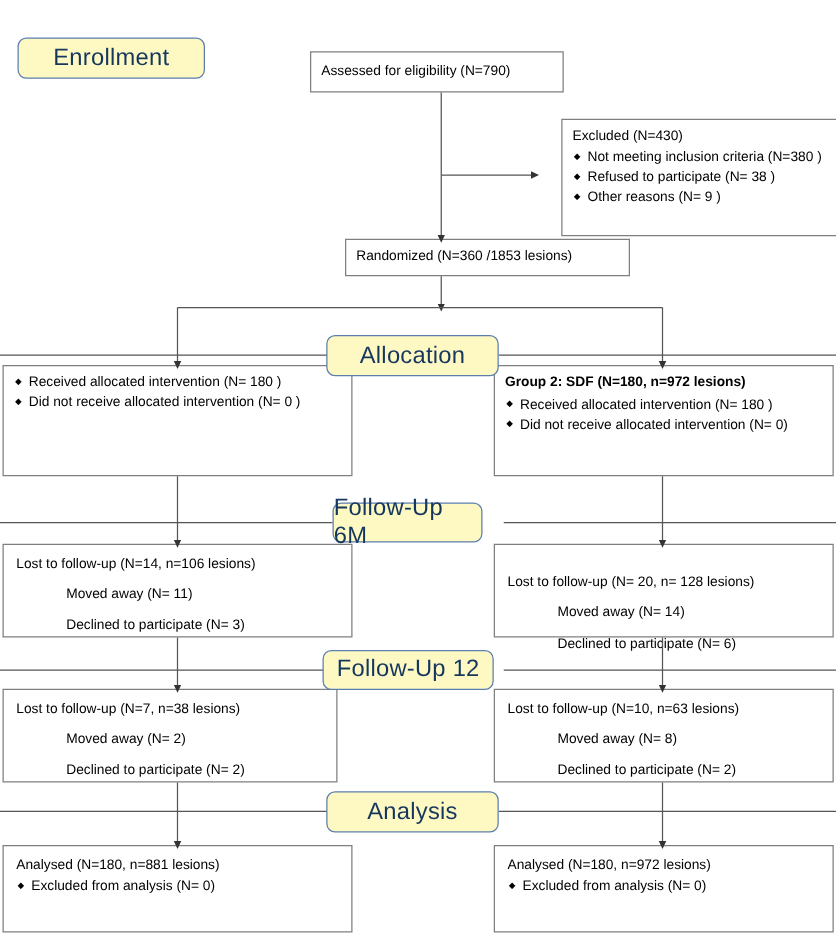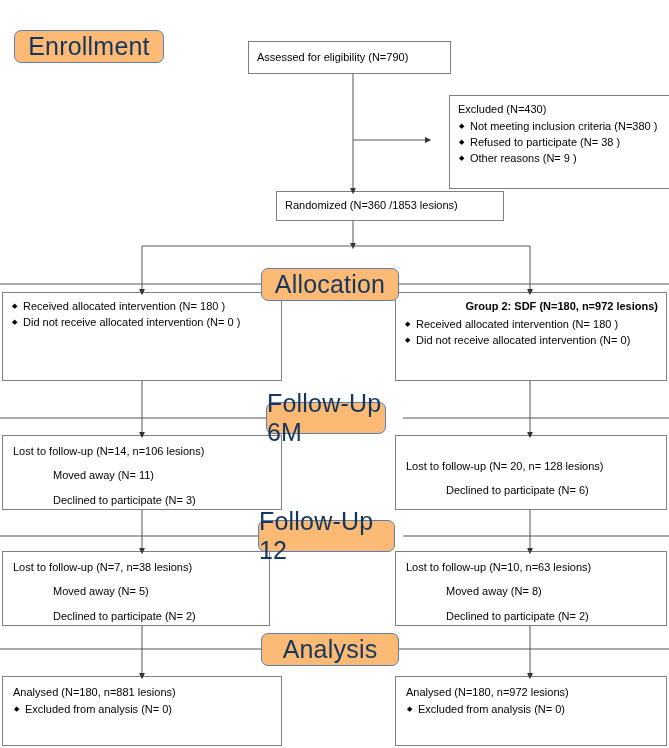--- a/index.html
+++ b/index.html
@@ -49,14 +49,14 @@
   .stage {
     position: absolute;
     box-sizing: border-box;
-    background: #fdba74;
+    background: #fef9c3;
     border: 1px solid #5b7fae;
     border-radius: 7px;
     display: flex;
     align-items: center;
     justify-content: center;
     color: #15375e;
-    font-size: 25px;
+    font-size: 19px;
     font-weight: 400;
     letter-spacing: 0.2px;
     z-index: 5;

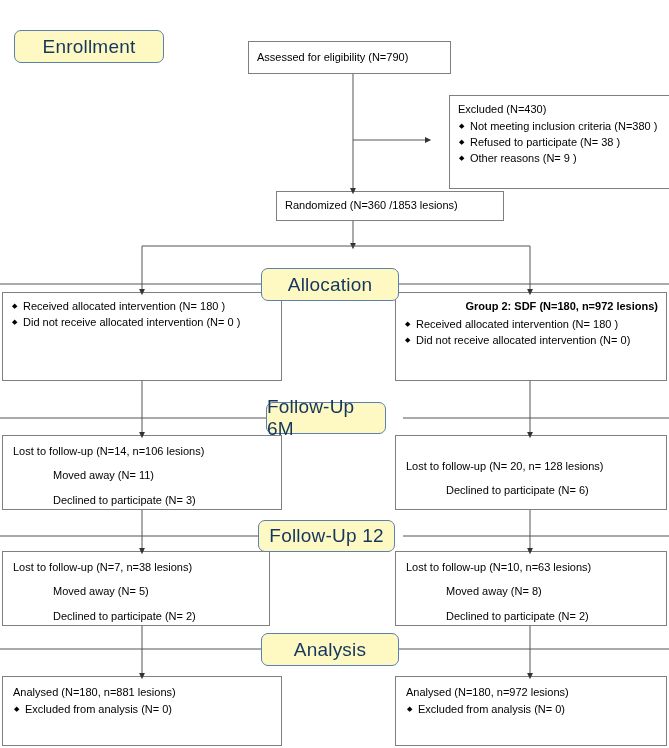--- a/index.html
+++ b/index.html
@@ -69,7 +69,7 @@
     margin: 0 0 2px 0;
     white-space: nowrap;
   }
-  .hdr.ctr { text-align: right; }
+  .hdr.ctr { text-align: left; }
   ul.bullets {
     margin: 0;
     padding: 0;

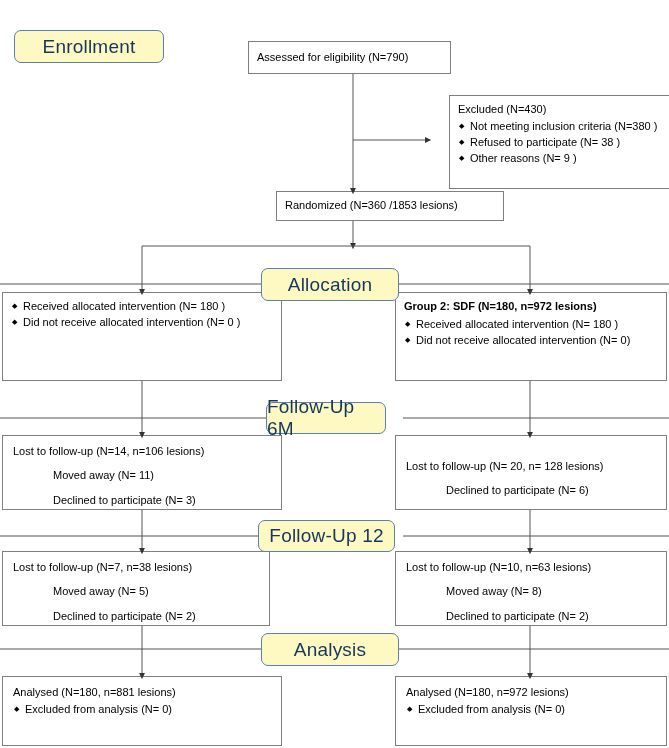--- a/index.html
+++ b/index.html
@@ -203,6 +203,7 @@
 
   <div class="box" style="left:395px; top:435px; width:272px; height:75px; padding:23px 10px;">
     <div class="lost-line top">Lost to follow-up (N= 20, n= 128 lesions)</div>
+    <div class="lost-line ind">Moved away (N= 14)</div>
     <div class="lost-line ind2">Declined to participate (N= 6)</div>
   </div>
 

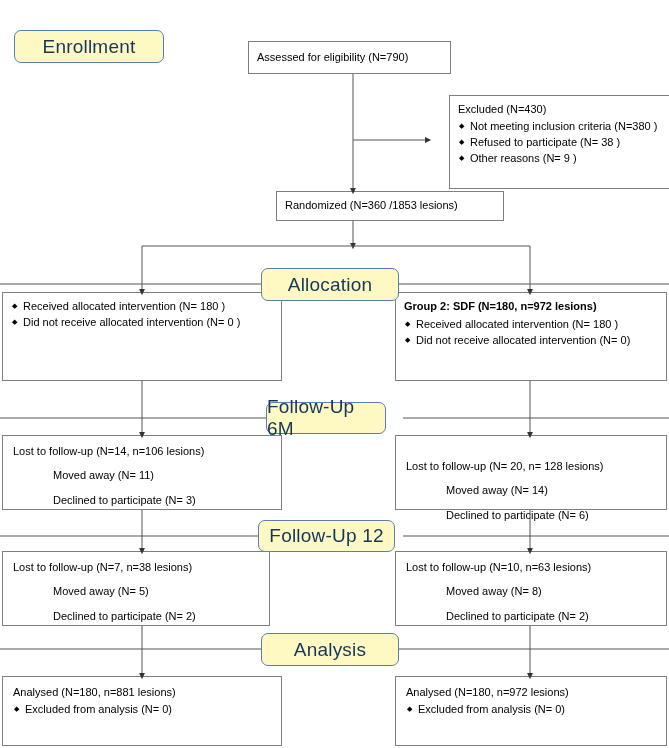--- a/index.html
+++ b/index.html
@@ -209,7 +209,7 @@
 
   <div class="box" style="left:2px; top:551px; width:268px; height:75px; padding:8px 10px;">
     <div class="lost-line top">Lost to follow-up (N=7, n=38 lesions)</div>
-    <div class="lost-line ind">Moved away (N= 5)</div>
+    <div class="lost-line ind">Moved away (N= 2)</div>
     <div class="lost-line ind2">Declined to participate (N= 2)</div>
   </div>
 

